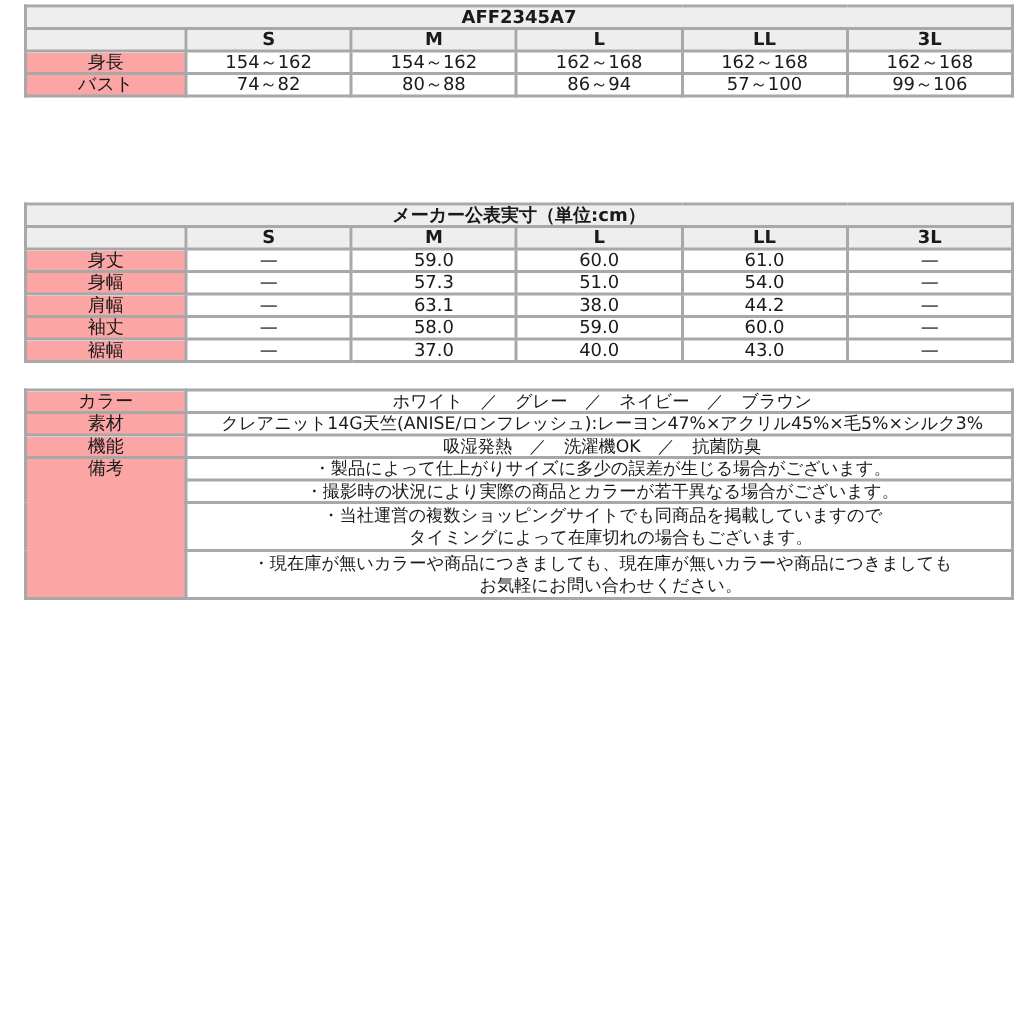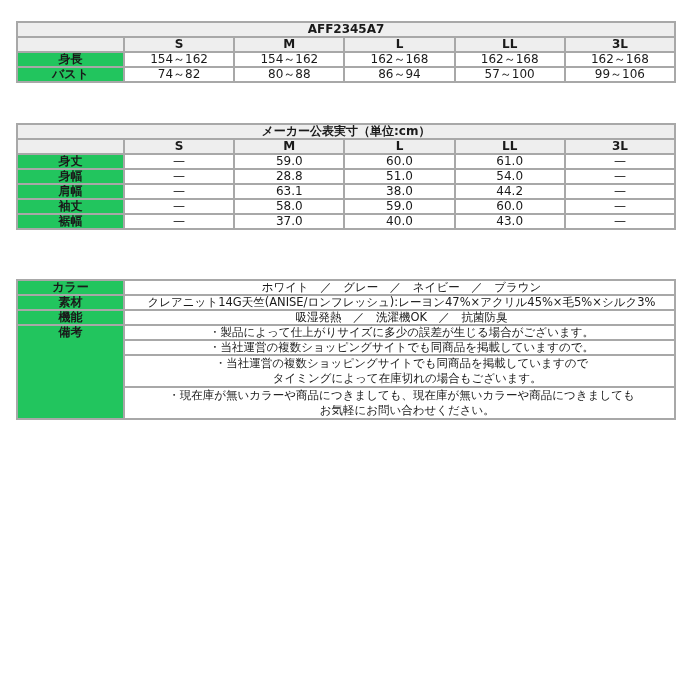--- a/index.html
+++ b/index.html
@@ -11,7 +11,7 @@
   .gray { background:#eeeeee; }
   .hdr { font-weight:bold; }
   .lbl { background:#22c55e; font-weight:bold; }
-  #t1 { top:21px; }
+  #t1 { top:3px; }
   #t2 { top:123px; }
   #t3 { top:279px; }
   #t3 td.val { text-align:center; padding-left:4px; font-size:11.5px; }

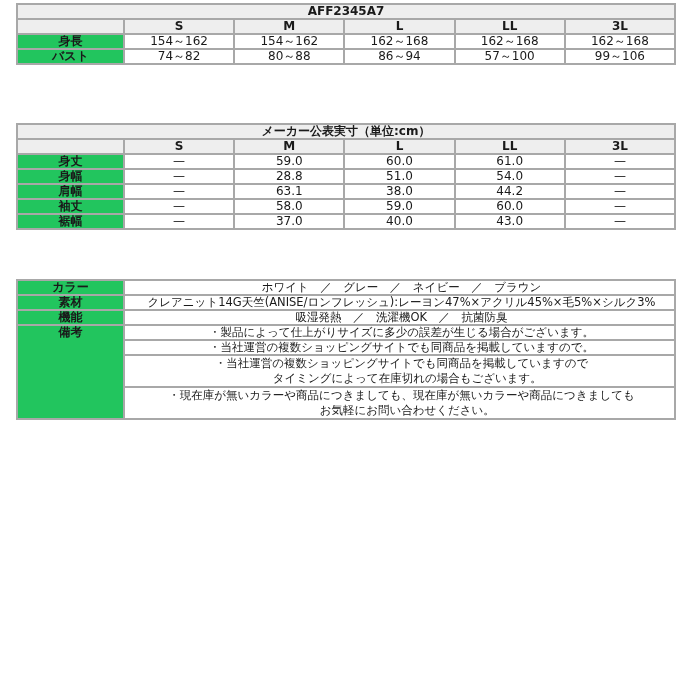--- a/index.html
+++ b/index.html
@@ -10,7 +10,7 @@
        text-align:center; white-space:nowrap; overflow:hidden; }
   .gray { background:#eeeeee; }
   .hdr { font-weight:bold; }
-  .lbl { background:#22c55e; font-weight:bold; }
+  .lbl { background:#fca5a5; font-weight:normal; }
   #t1 { top:3px; }
   #t2 { top:123px; }
   #t3 { top:279px; }

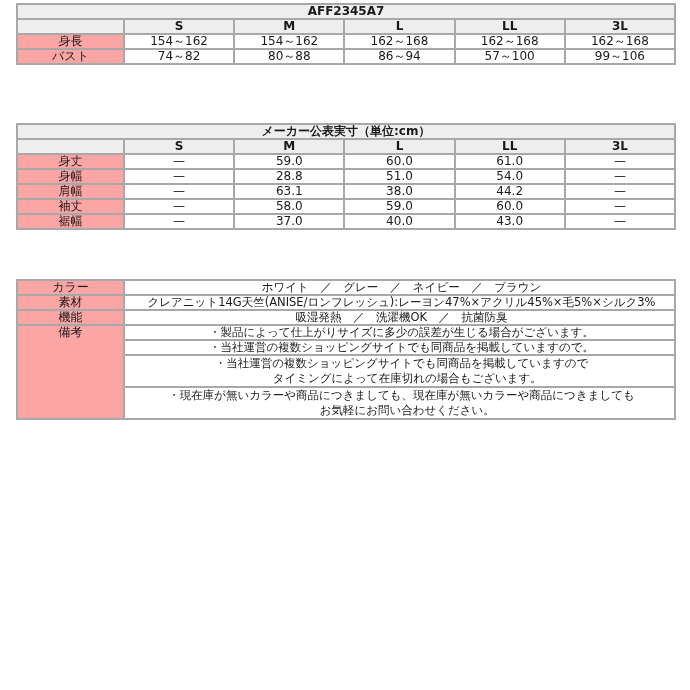--- a/index.html
+++ b/index.html
@@ -12,7 +12,7 @@
   .hdr { font-weight:bold; }
   .lbl { background:#fca5a5; font-weight:normal; }
   #t1 { top:3px; }
-  #t2 { top:123px; }
+  #t2 { top:135px; }
   #t3 { top:279px; }
   #t3 td.val { text-align:center; padding-left:4px; font-size:11.5px; }
   #t3 td.lbl { vertical-align:top; }

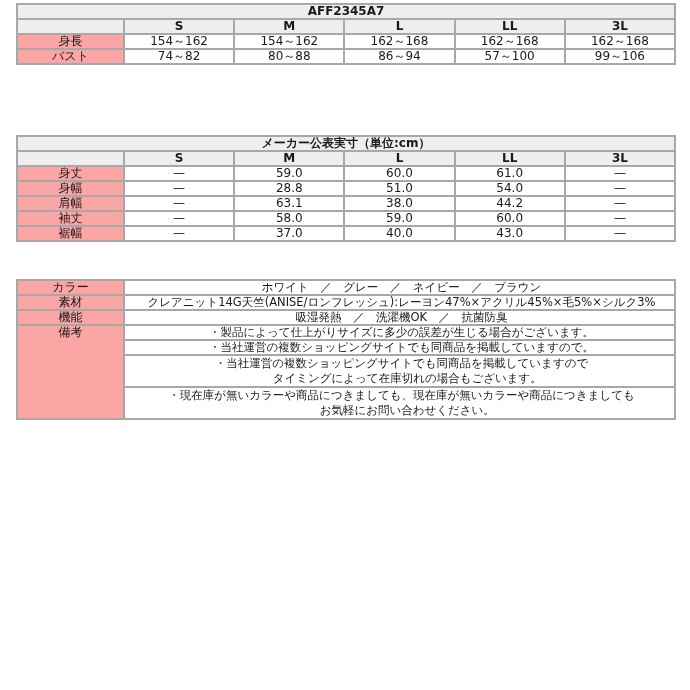--- a/index.html
+++ b/index.html
@@ -94,7 +94,7 @@
   <tr>
     <td class="lbl">身幅</td>
     <td>—</td>
-    <td>28.8</td>
+    <td>57.3</td>
     <td>51.0</td>
     <td>54.0</td>
     <td>—</td>

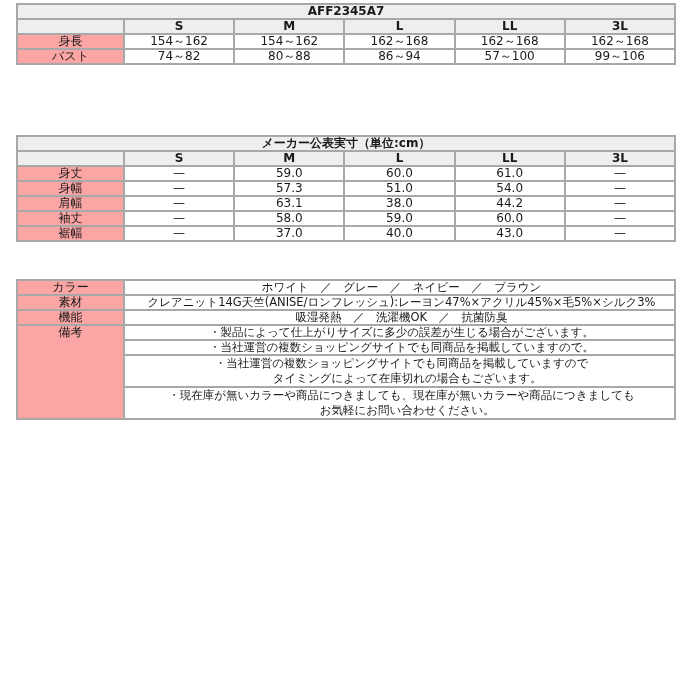--- a/index.html
+++ b/index.html
@@ -13,7 +13,7 @@
   .lbl { background:#fca5a5; font-weight:normal; }
   #t1 { top:3px; }
   #t2 { top:135px; }
-  #t3 { top:279px; }
+  #t3 { top:259px; }
   #t3 td.val { text-align:center; padding-left:4px; font-size:11.5px; }
   #t3 td.lbl { vertical-align:top; }
   .multi { white-space:normal; line-height:15px; height:auto; }

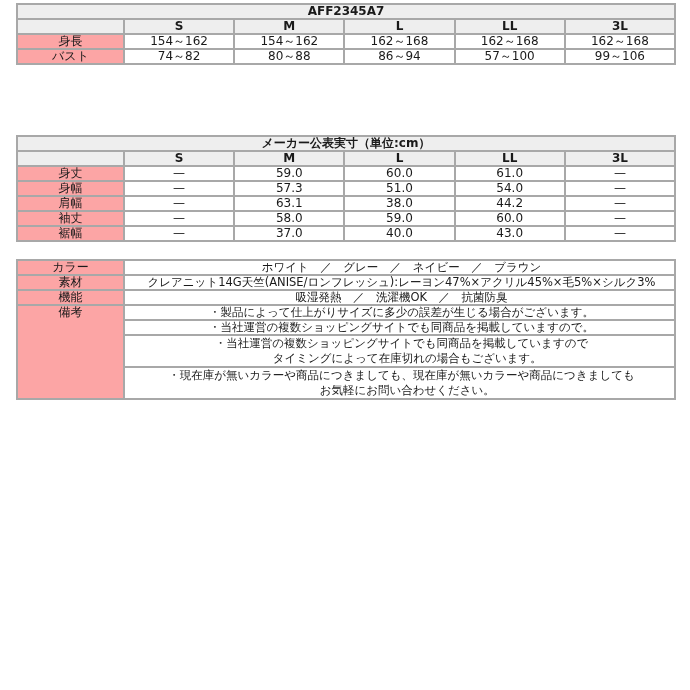--- a/index.html
+++ b/index.html
@@ -149,7 +149,7 @@
     <td class="val">・製品によって仕上がりサイズに多少の誤差が生じる場合がございます。</td>
   </tr>
   <tr>
-    <td class="val">・当社運営の複数ショッピングサイトでも同商品を掲載していますので。</td>
+    <td class="val">・撮影時の状況により実際の商品とカラーが若干異なる場合がございます。</td>
   </tr>
   <tr>
     <td class="val multi">

